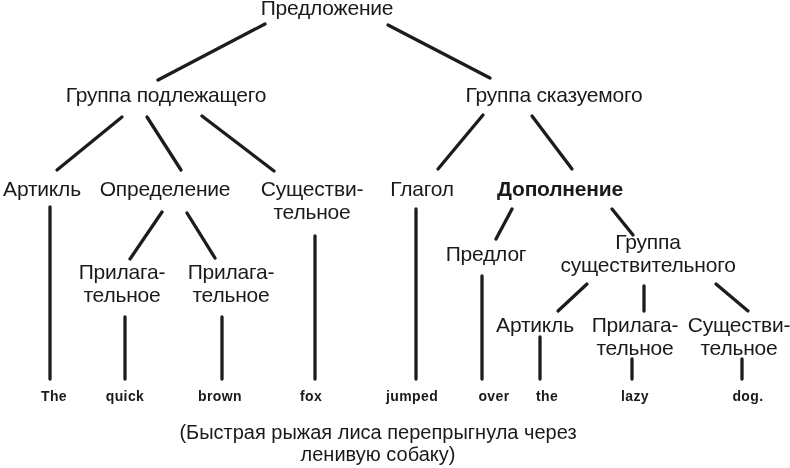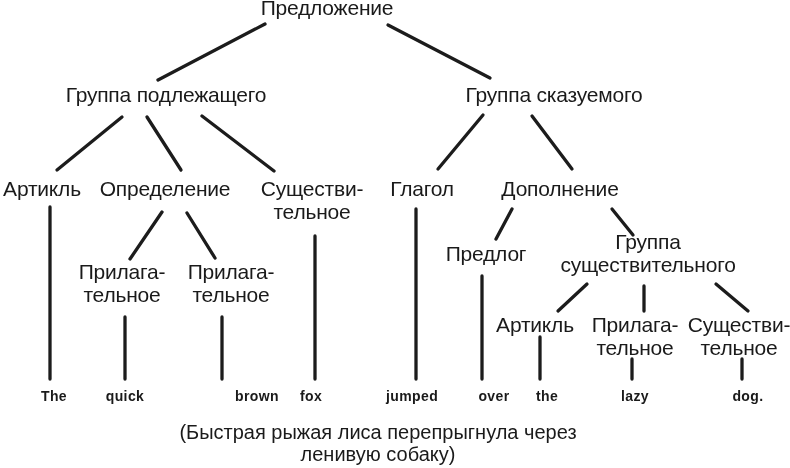--- a/index.html
+++ b/index.html
@@ -97,7 +97,7 @@
   <div class="node" style="left:312px; top:177px;">Существи-
 тельное</div>
   <div class="node" style="left:422px; top:177px;">Глагол</div>
-  <div class="node" style="left:560px; top:177px;">Дополнение</div>
+  <div class="node" style="left:560px; top:177px;font-weight:bold;">Дополнение</div>
 
   <div class="node" style="left:122px; top:260px;">Прилага-
 тельное</div>

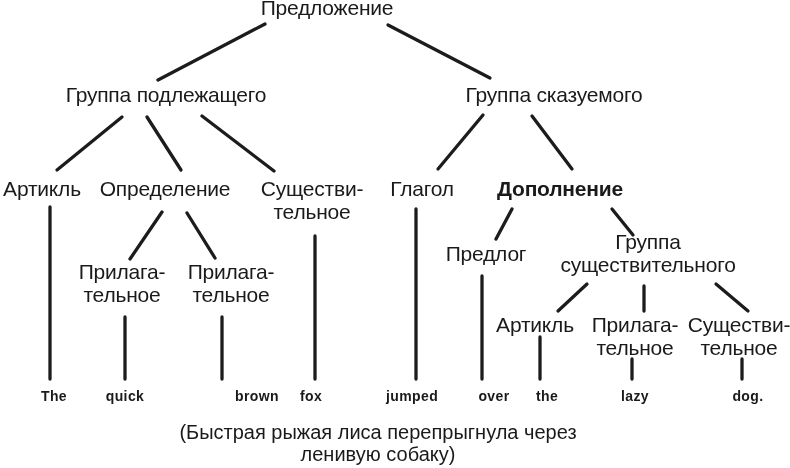--- a/index.html
+++ b/index.html
@@ -115,7 +115,7 @@
 
   <div class="word" style="left:54px;">The</div>
   <div class="word" style="left:125px;">quick</div>
-  <div class="word" style="left:220px;margin-left:37px;">brown</div>
+  <div class="word" style="left:220px;">brown</div>
   <div class="word" style="left:311px;">fox</div>
   <div class="word" style="left:412px;">jumped</div>
   <div class="word" style="left:486px;margin-left:8px;">over</div>

